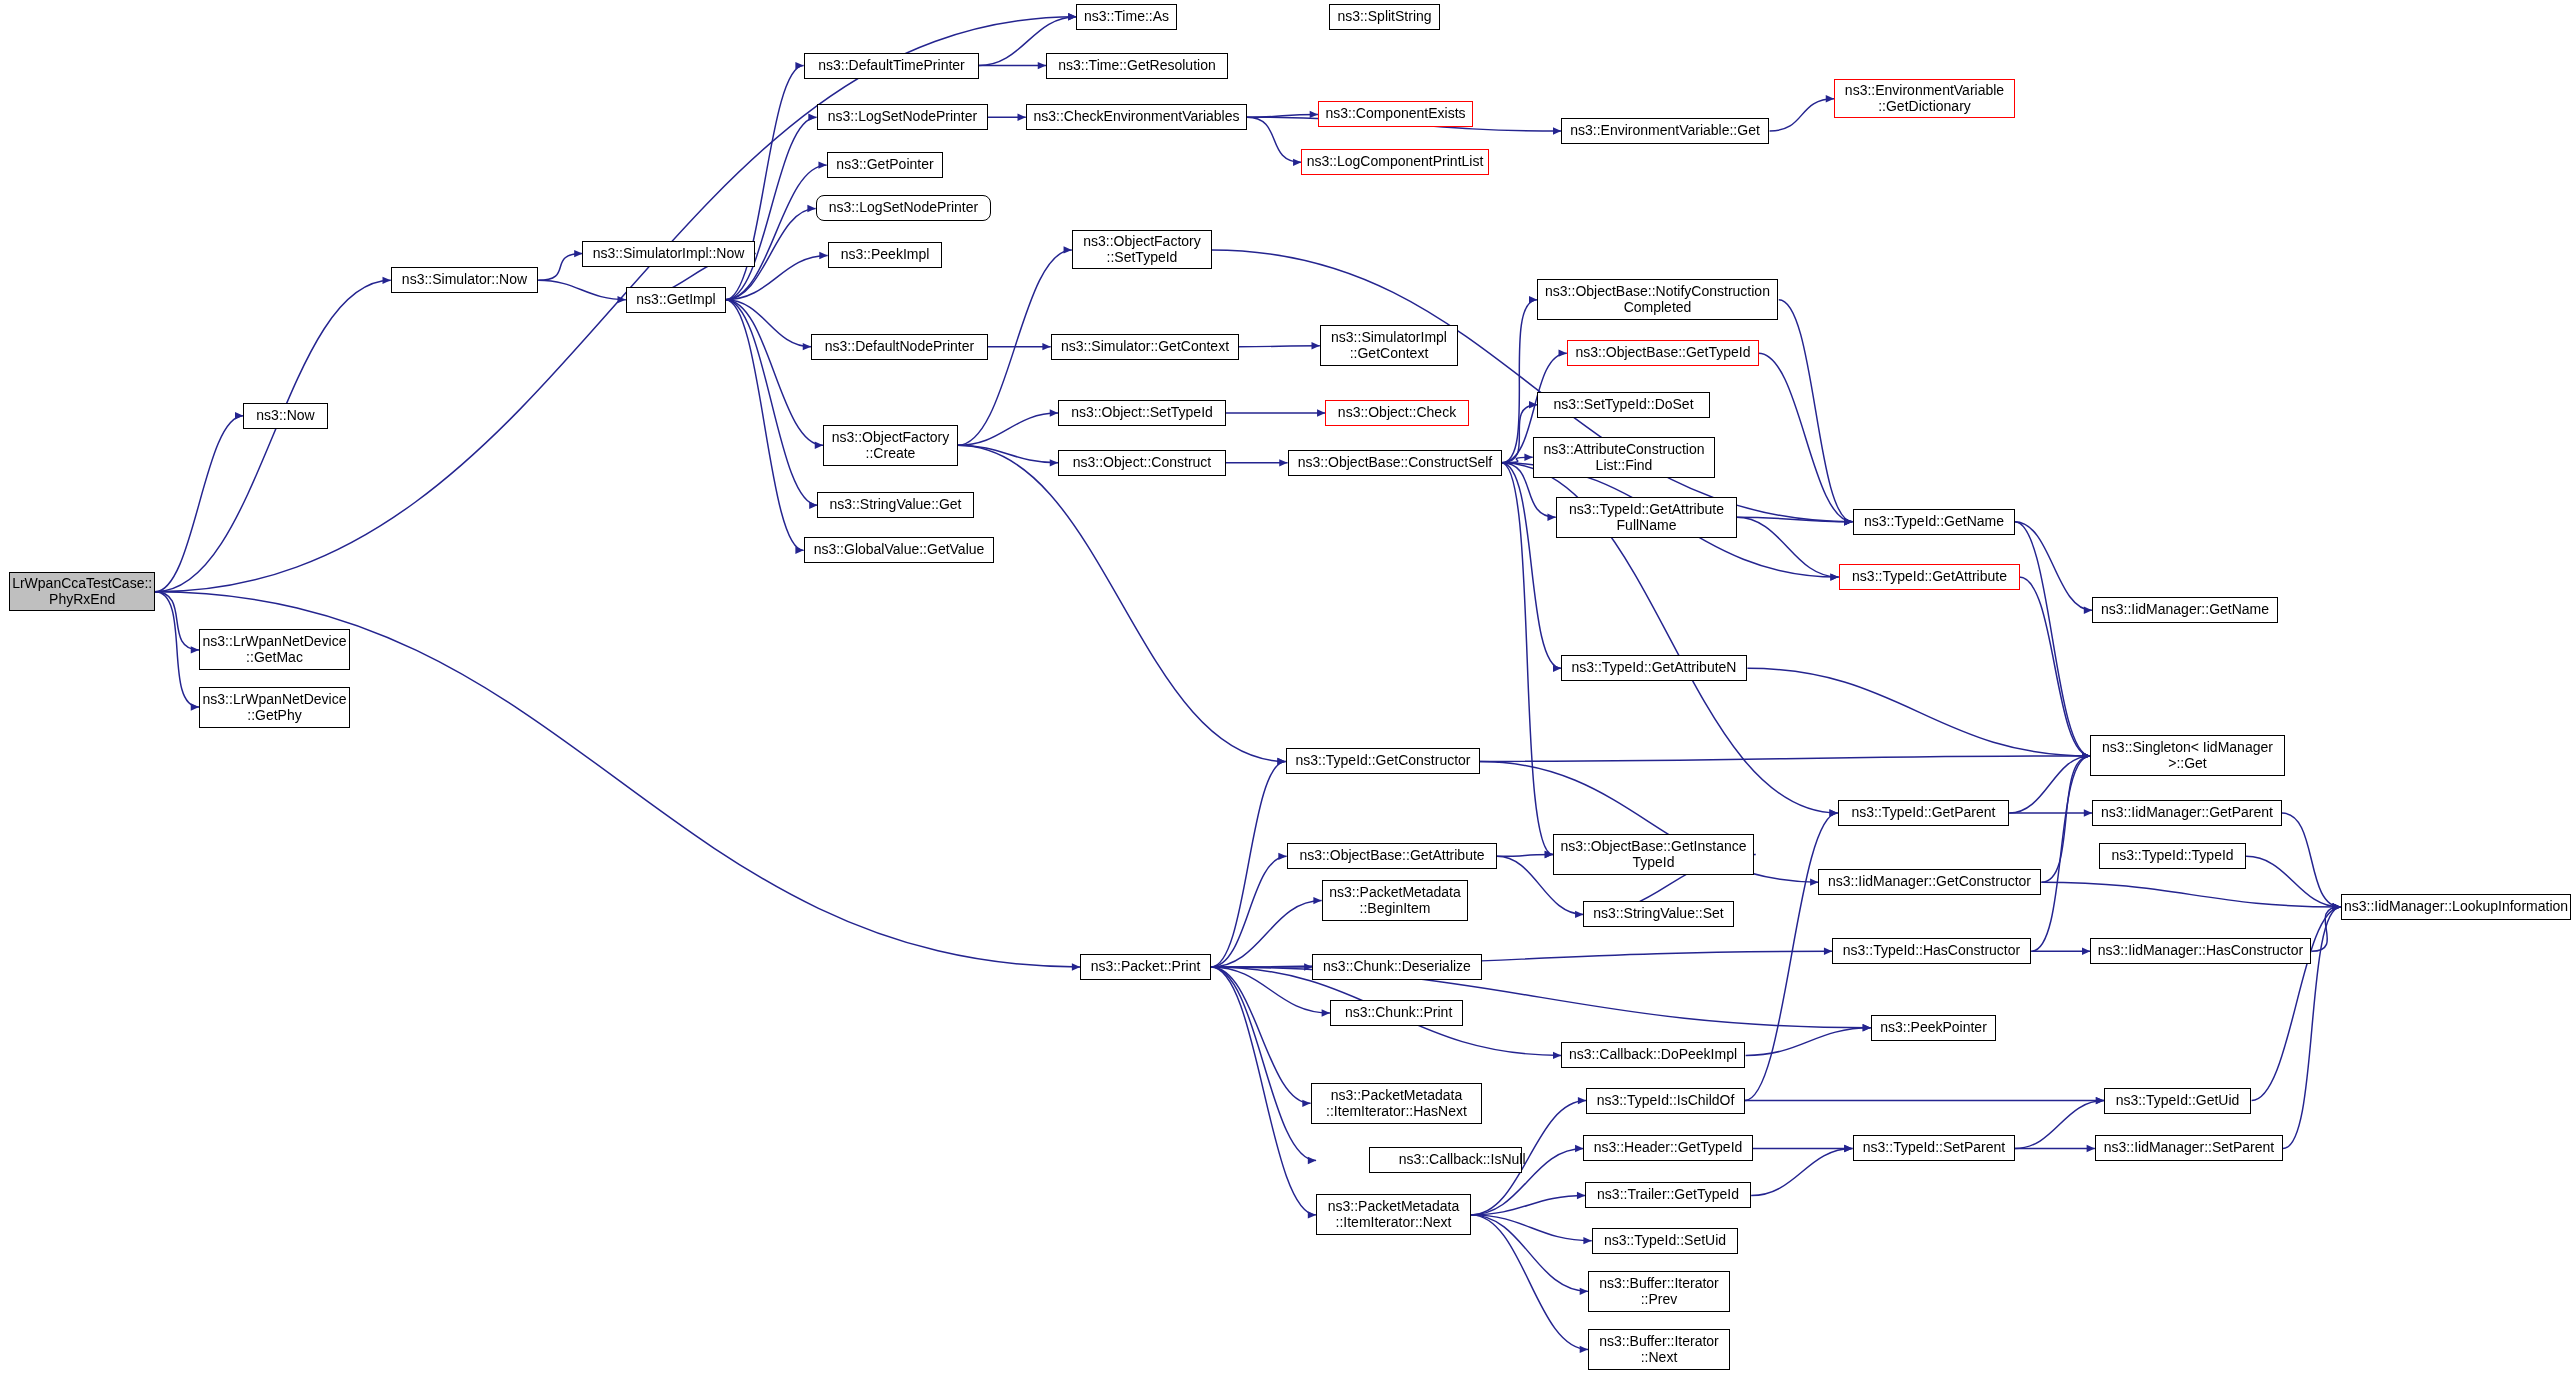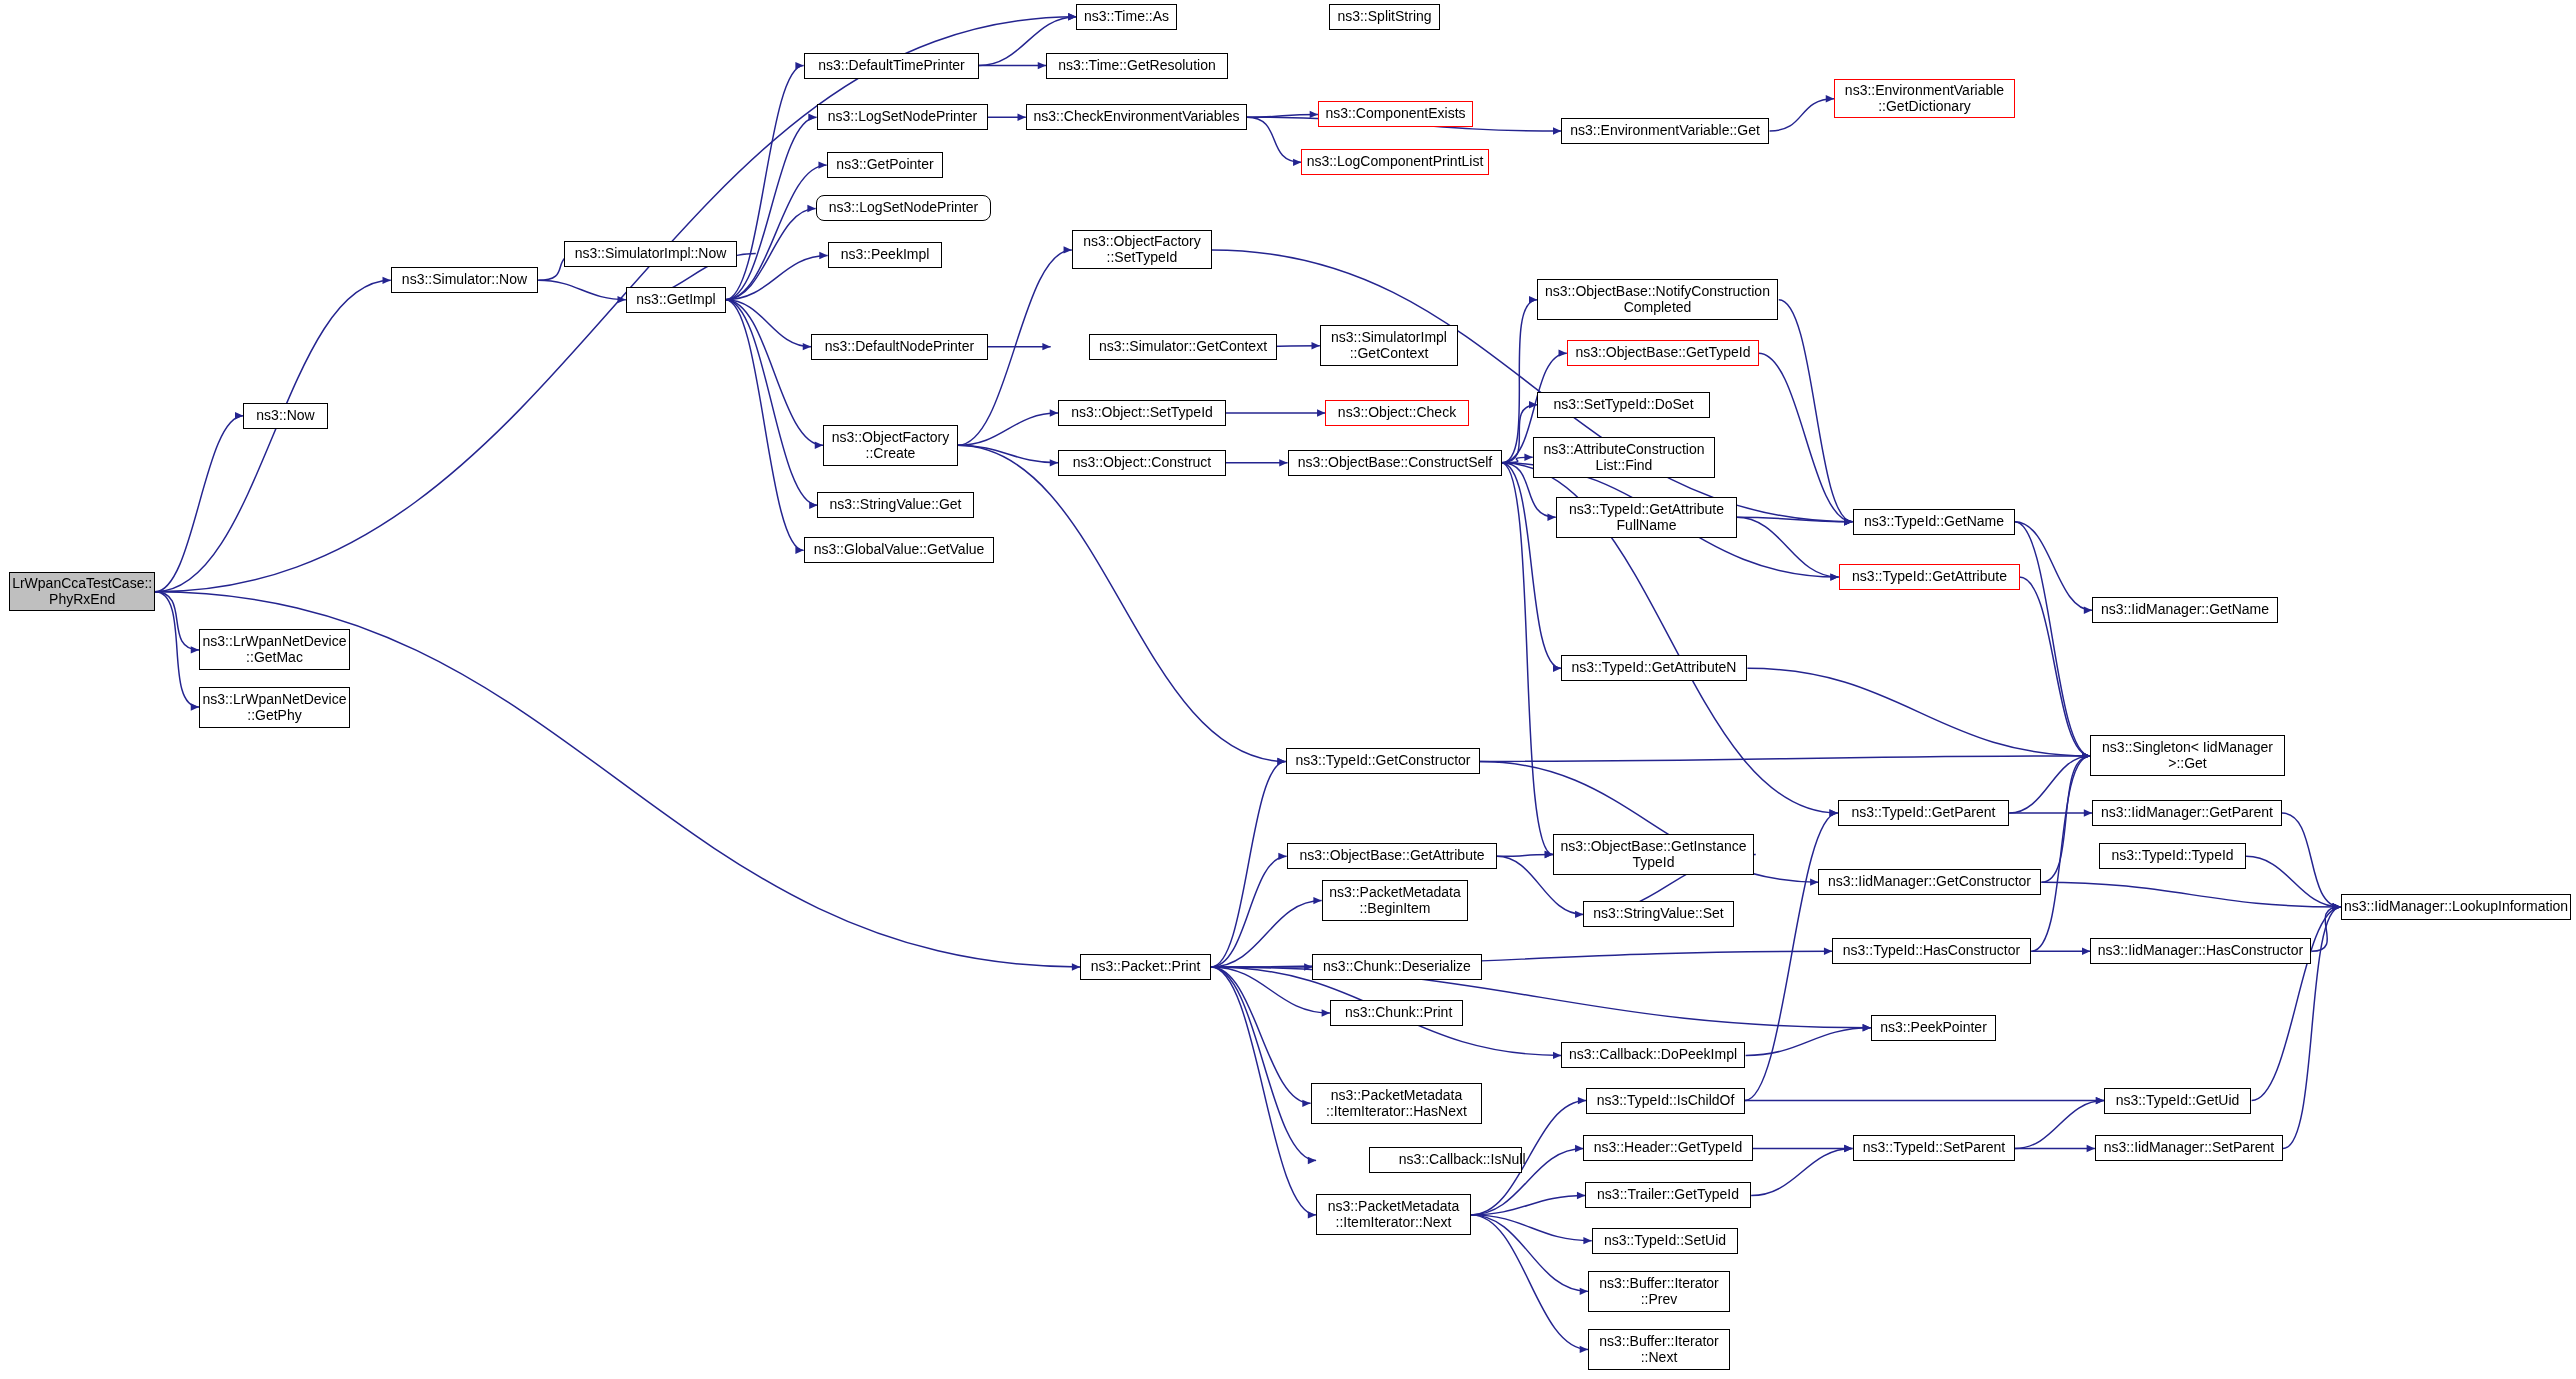--- a/index.html
+++ b/index.html
@@ -226,7 +226,7 @@
 ::SetTypeId</div>
       <div class="node" style="left: 828px; top: 242px; width: 114px; height: 26px;">ns3::PeekImpl</div>
       <div class="node" style="left: 391px; top: 267px; width: 147px; height: 26px;">ns3::Simulator::Now</div>
-      <div class="node" style="left: 564px; top: 241px; width: 173px; height: 26px; text-align: right;">ns3::SimulatorImpl::Now</div>
+      <div class="node" style="left: 582px; top: 241px; width: 173px; height: 26px; text-align: right;">ns3::SimulatorImpl::Now</div>
       <div class="node" style="left: 626px; top: 287px; width: 100px; height: 26px;">ns3::GetImpl</div>
       <div class="node" style="left: 1537px; top: 279px; width: 241px; height: 41px;">ns3::ObjectBase::NotifyConstruction
 Completed</div>

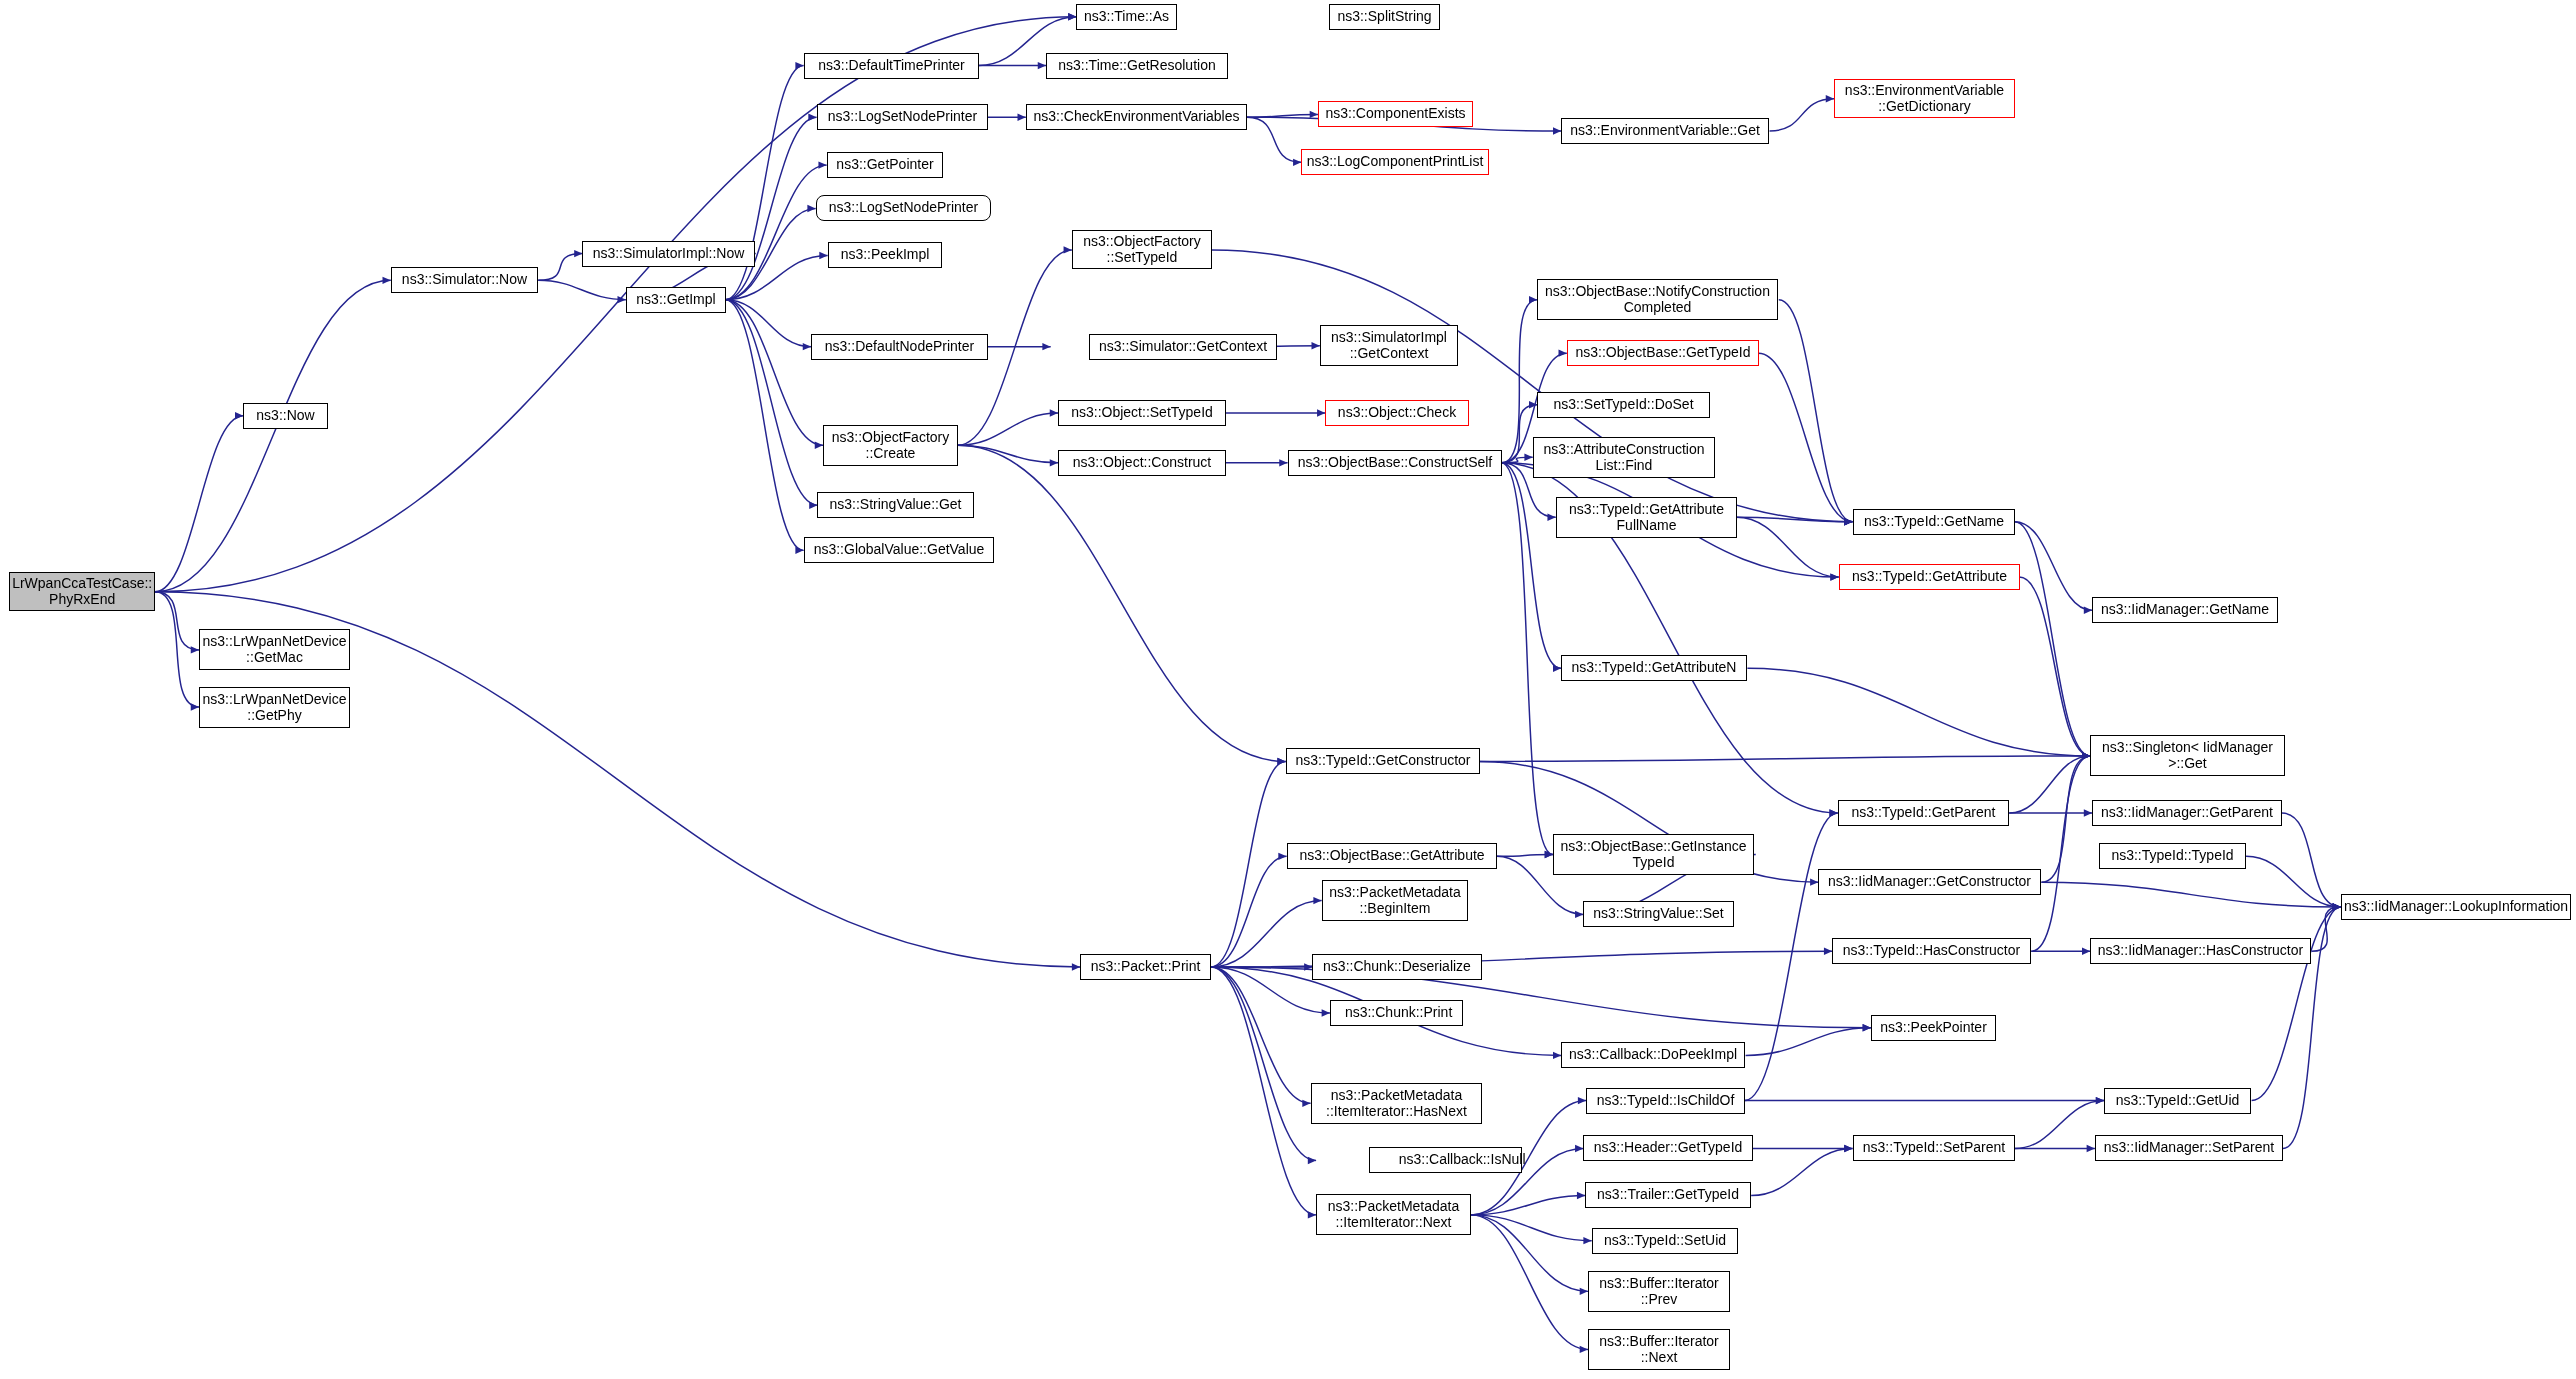--- a/index.html
+++ b/index.html
@@ -232,7 +232,7 @@
 Completed</div>
       <div class="node red" style="left: 1567px; top: 340px; width: 192px; height: 26px;">ns3::ObjectBase::GetTypeId</div>
       <div class="node" style="left: 811px; top: 334px; width: 177px; height: 26px;">ns3::DefaultNodePrinter</div>
-      <div class="node" style="left: 1051px; top: 334px; width: 188px; height: 26px; margin-left: 38px;">ns3::Simulator::GetContext</div>
+      <div class="node" style="left: 1051px; top: 334px; width: 188px; height: 26px;">ns3::Simulator::GetContext</div>
       <div class="node" style="left: 1320px; top: 325px; width: 138px; height: 41px;">ns3::SimulatorImpl
 ::GetContext</div>
       <div class="node" style="left: 1537px; top: 392px; width: 173px; height: 26px;">ns3::SetTypeId::DoSet</div>

